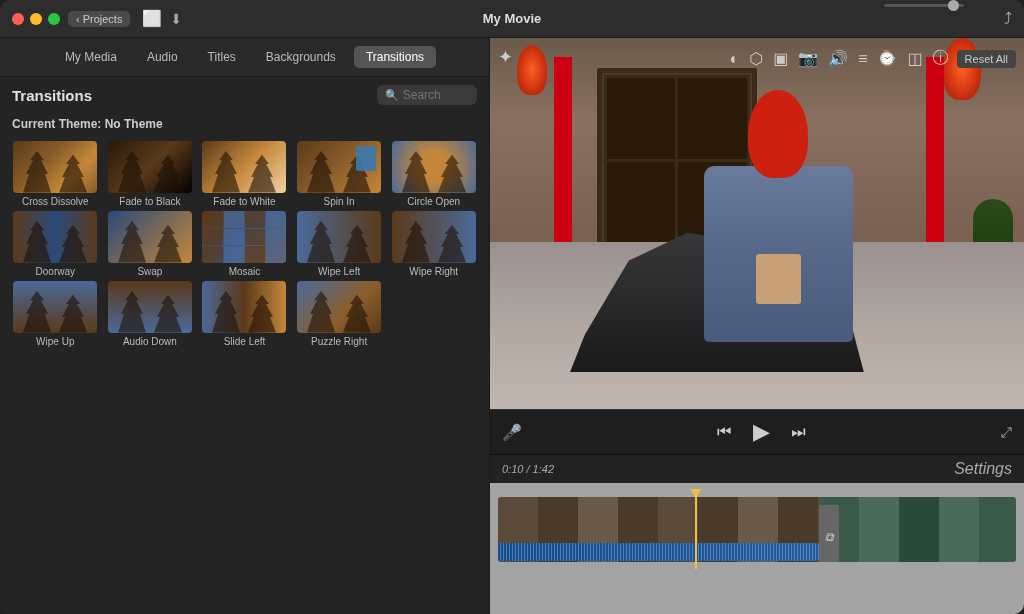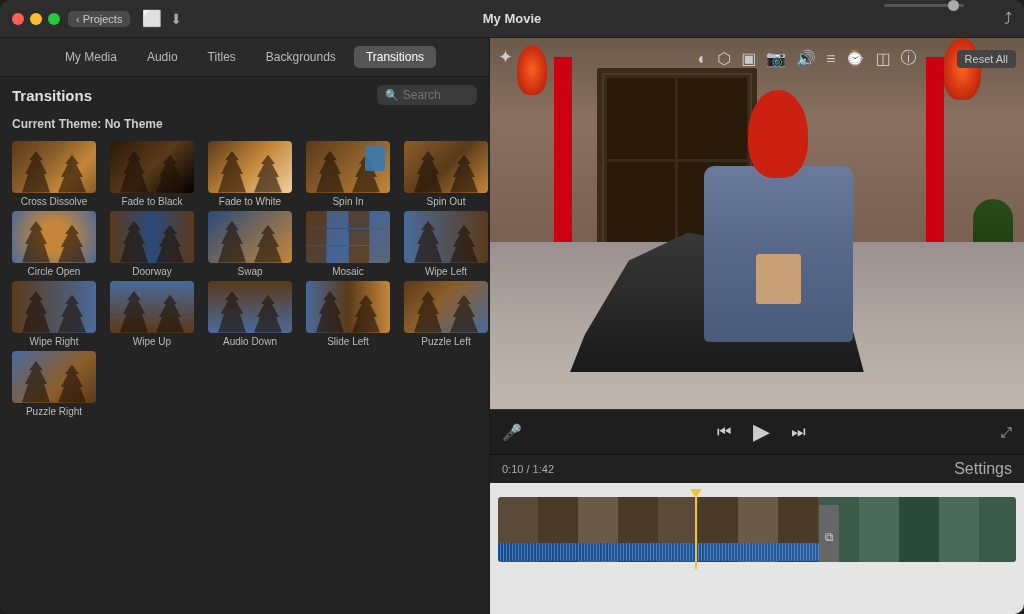--- a/index.html
+++ b/index.html
@@ -269,7 +269,6 @@
       font-size: 11px;
       padding: 3px 8px;
       cursor: pointer;
-      margin-left: 32px;
     }
     .wand-icon {
       position: absolute;

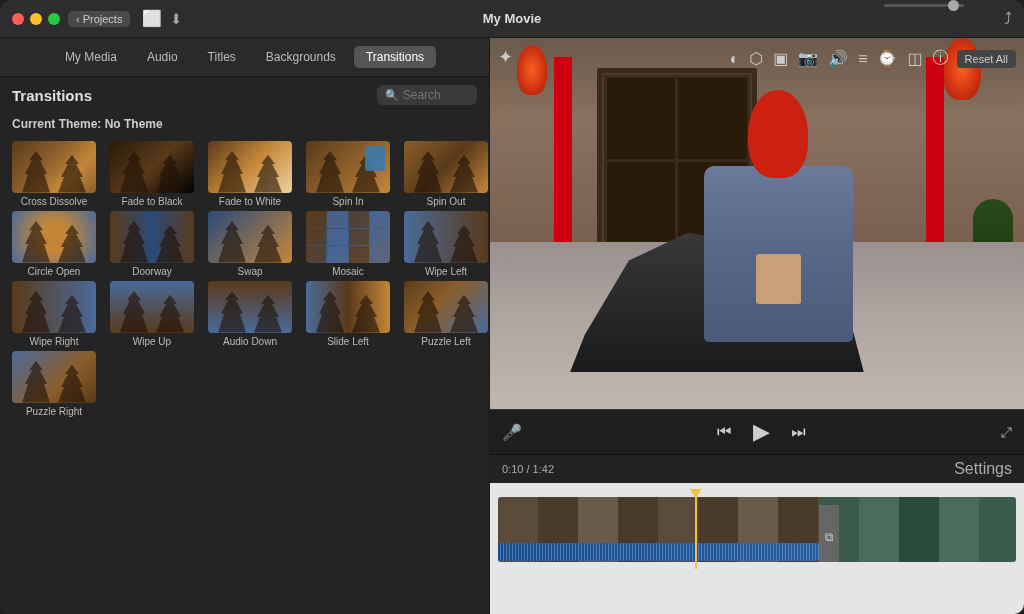--- a/index.html
+++ b/index.html
@@ -149,7 +149,7 @@
       padding: 4px 12px 16px;
       display: grid;
       grid-template-columns: repeat(5, 1fr);
-      gap: 4px 14px;
+      gap: 4px 8px;
       align-content: start;
     }
     .transitions-grid::-webkit-scrollbar { width: 6px; }

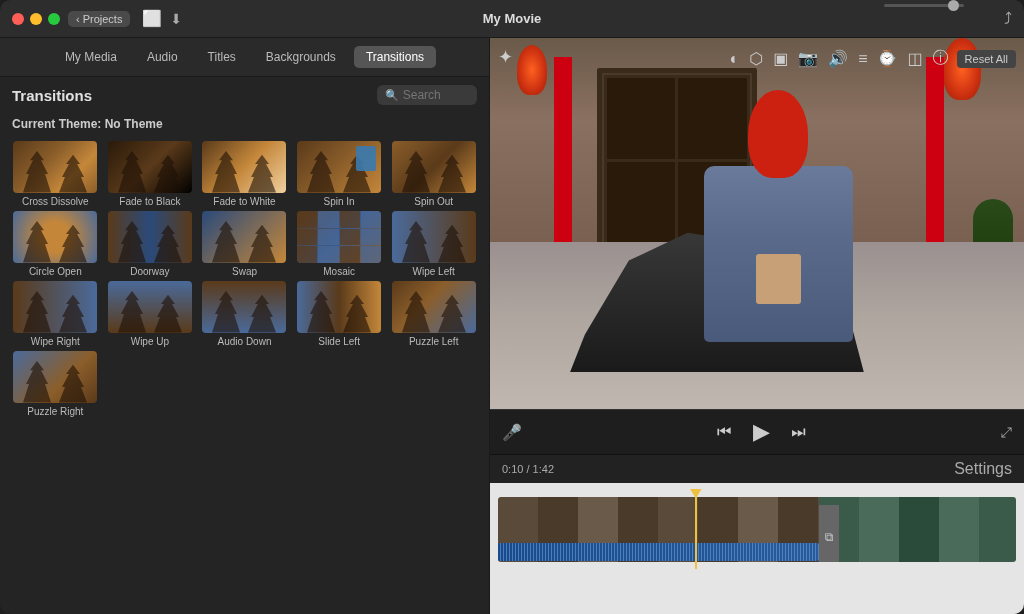--- a/index.html
+++ b/index.html
@@ -699,17 +699,6 @@
           <span class="transition-label">Spin In</span>
         </div>
         <div class="transition-item">
-          <div class="transition-thumb thumb-spin-out">
-            <div class="thumb-overlay">
-              <svg class="tree-svg" viewBox="0 0 84 45" preserveAspectRatio="none" xmlns="http://www.w3.org/2000/svg">
-      <polygon points="10,45 16,25 13,25 20,10 17,10 24,0 31,10 28,10 35,25 32,25 38,45" fill="rgba(30,15,5,0.7)"></polygon>
-      <polygon points="46,45 52,28 49,28 56,14 53,14 60,4 67,14 64,14 71,28 68,28 74,45" fill="rgba(30,15,5,0.7)"></polygon>
-    </svg>
-            </div>
-          </div>
-          <span class="transition-label">Spin Out</span>
-        </div>
-        <div class="transition-item">
           <div class="transition-thumb thumb-circle-open">
             <div class="thumb-overlay">
               <svg class="tree-svg" viewBox="0 0 84 45" preserveAspectRatio="none" xmlns="http://www.w3.org/2000/svg">

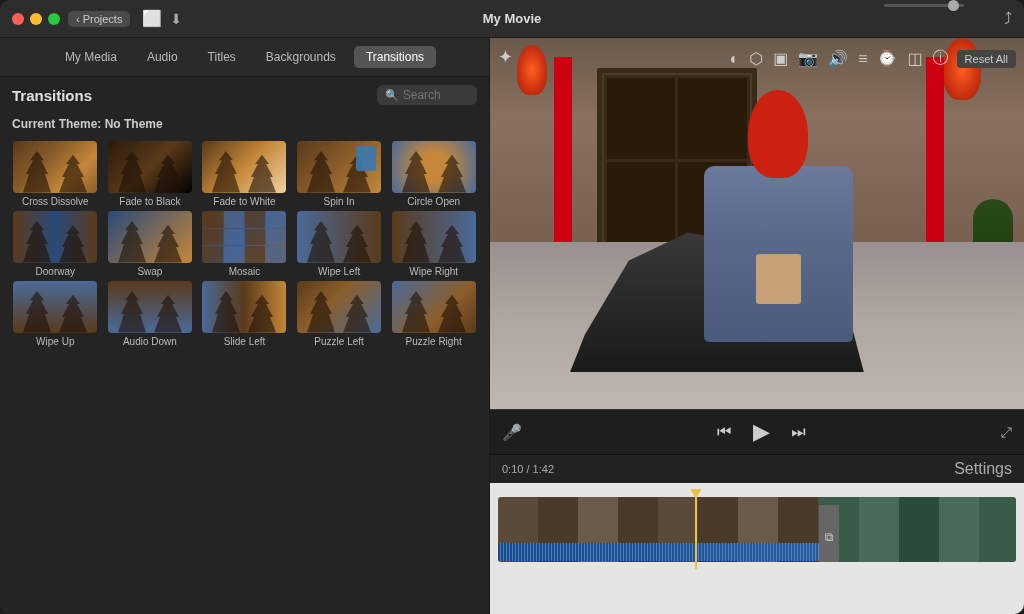--- a/index.html
+++ b/index.html
@@ -806,17 +806,6 @@
           <span class="transition-label">Slide Left</span>
         </div>
         <div class="transition-item">
-          <div class="transition-thumb thumb-puzzle-left">
-            <div class="thumb-overlay">
-              <svg class="tree-svg" viewBox="0 0 84 45" preserveAspectRatio="none" xmlns="http://www.w3.org/2000/svg">
-      <polygon points="10,45 16,25 13,25 20,10 17,10 24,0 31,10 28,10 35,25 32,25 38,45" fill="rgba(30,15,5,0.7)"></polygon>
-      <polygon points="46,45 52,28 49,28 56,14 53,14 60,4 67,14 64,14 71,28 68,28 74,45" fill="rgba(30,15,5,0.7)"></polygon>
-    </svg>
-            </div>
-          </div>
-          <span class="transition-label">Puzzle Left</span>
-        </div>
-        <div class="transition-item">
           <div class="transition-thumb thumb-puzzle-right">
             <div class="thumb-overlay">
               <svg class="tree-svg" viewBox="0 0 84 45" preserveAspectRatio="none" xmlns="http://www.w3.org/2000/svg">

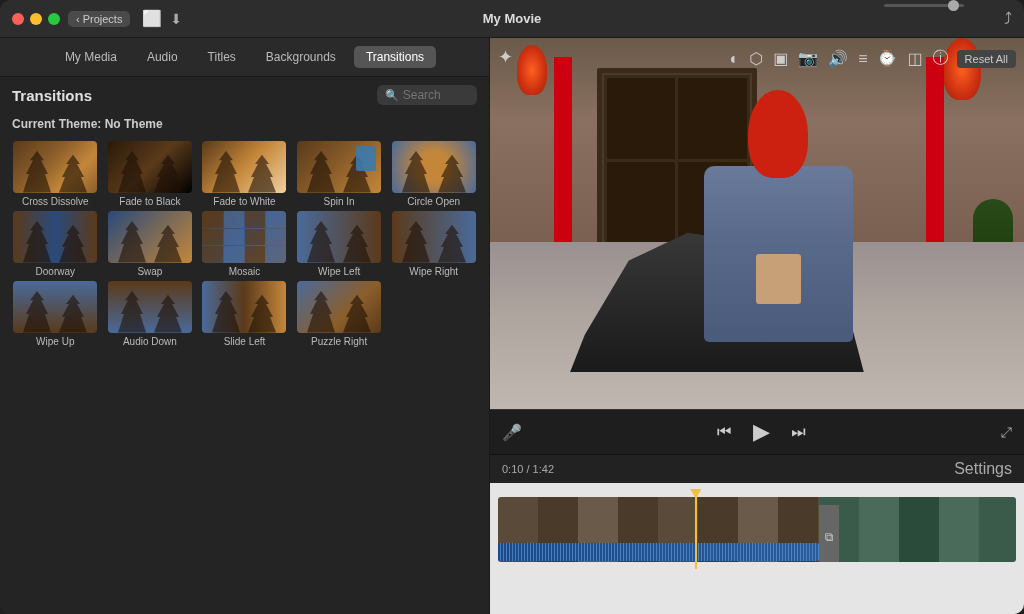--- a/index.html
+++ b/index.html
@@ -450,11 +450,12 @@
     
     .timeline-area {
       height: 160px;
-      background: #e5e5e5;
+      background: #a3a3a3;
       border-top: 1px solid #111;
       display: flex;
       flex-direction: column;
       flex-shrink: 0;
+      font-style: italic;
     }
     .timeline-controls {
       display: flex;

